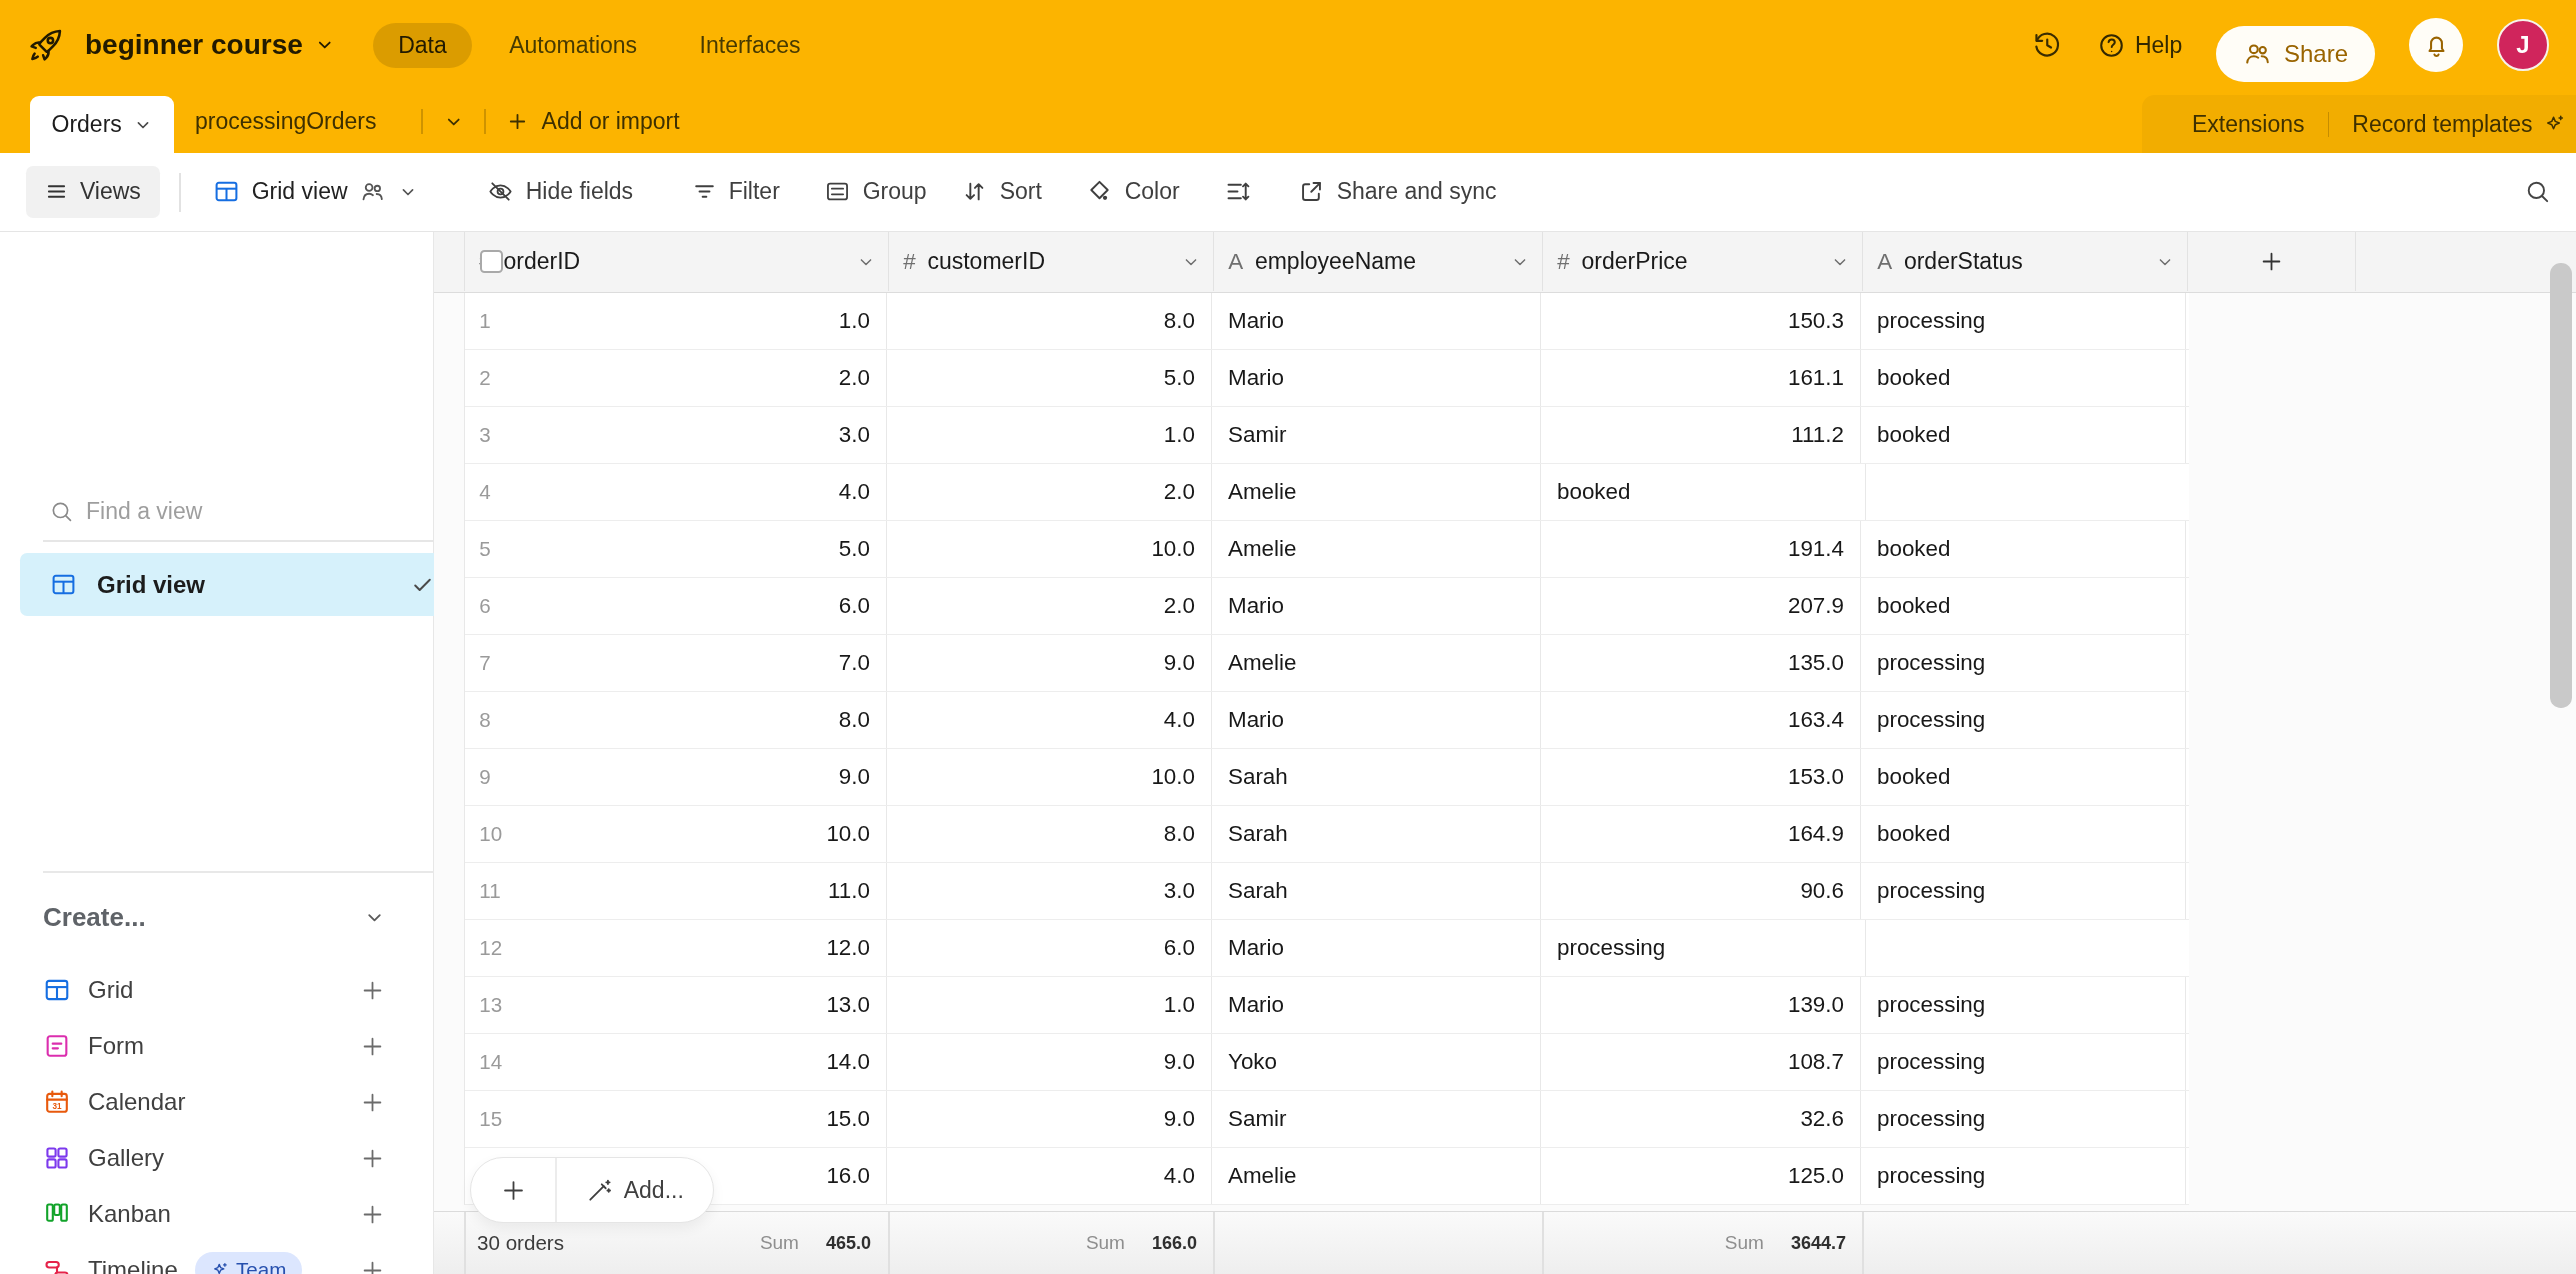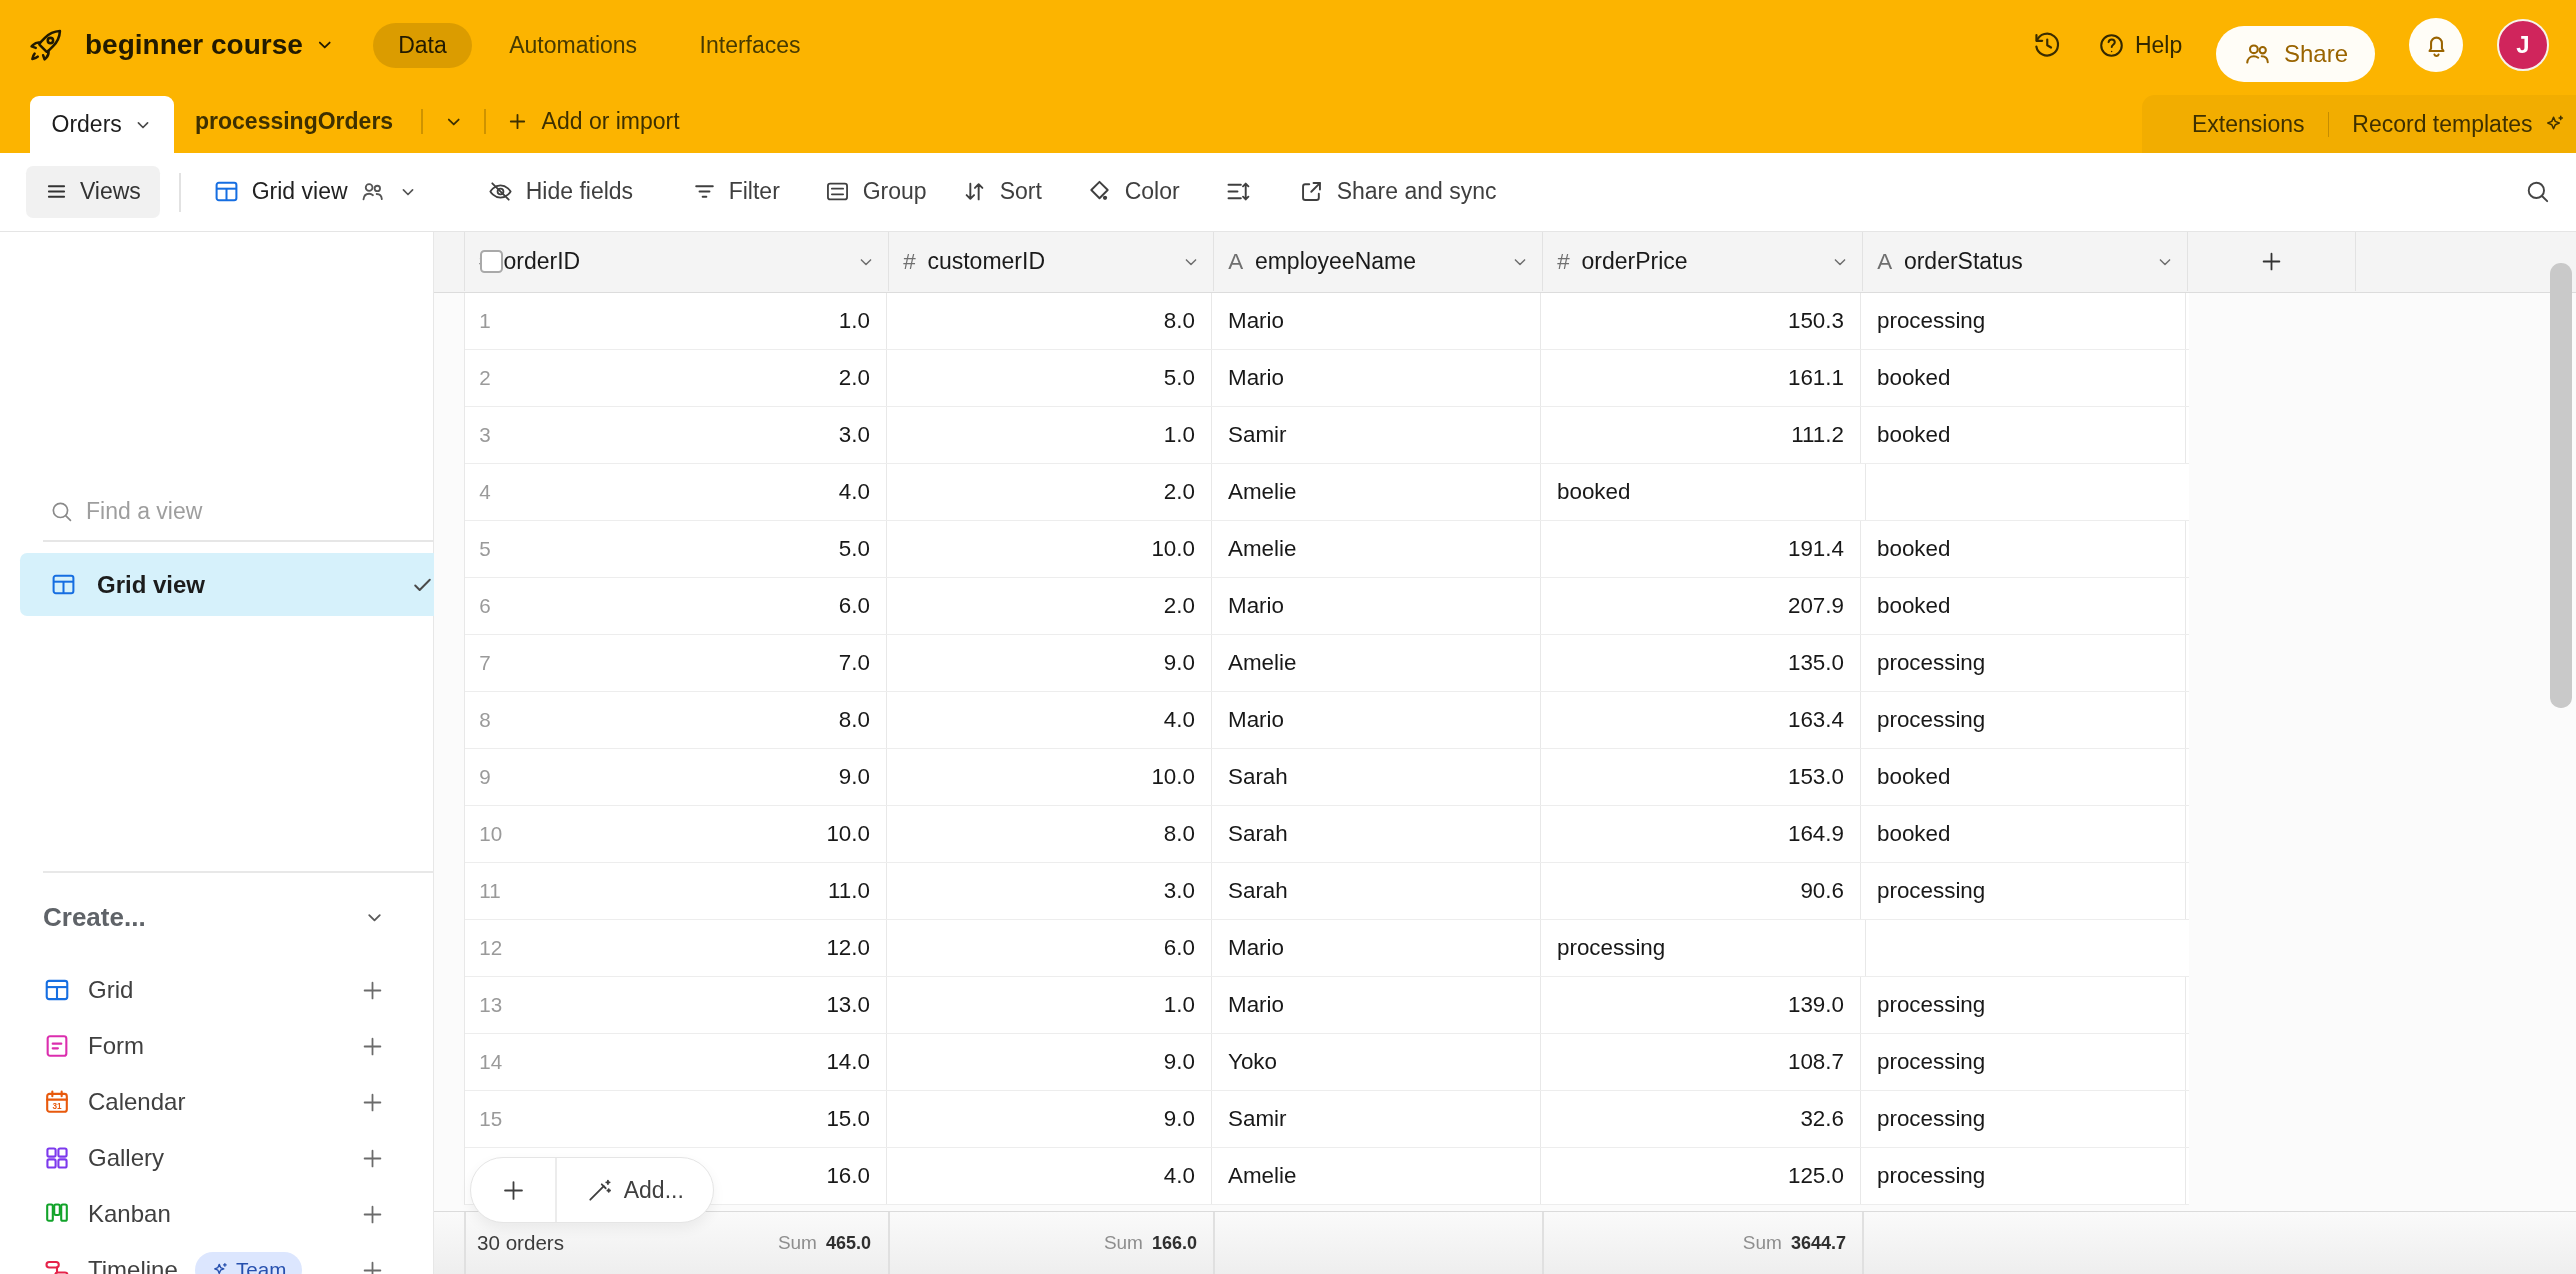--- a/index.html
+++ b/index.html
@@ -26,7 +26,7 @@
   .tabbar { height:63px; background:#FCB400; position:relative; }
   .tab-active { position:absolute; left:30px; bottom:0; height:57px; padding:0 21.5px; background:#fff; border-radius:9px 9px 0 0; display:flex; align-items:center; gap:10.8px; font-size:23px; color:#1D1D1D; }
   .tab-active .ic { color:#4A4A4A; }
-  .tab-inactive { position:absolute; left:195px; top:0; height:100%; display:flex; align-items:center; font-size:23px; color:#3E3000;font-weight:bold; }
+  .tab-inactive { position:absolute; left:195px; top:0; height:100%; display:flex; align-items:center; font-size:23px; color:#3E3000; }
   .tab-extras { position:absolute; left:421px; top:0; height:100%; display:flex; align-items:center; gap:20px; color:#3E3000; }
   .vdiv-y { width:1.8px; height:25px; background:rgba(0,0,0,0.18); }
   .addimport { display:flex; align-items:center; gap:12.5px; font-size:23px; color:#3E3000; }

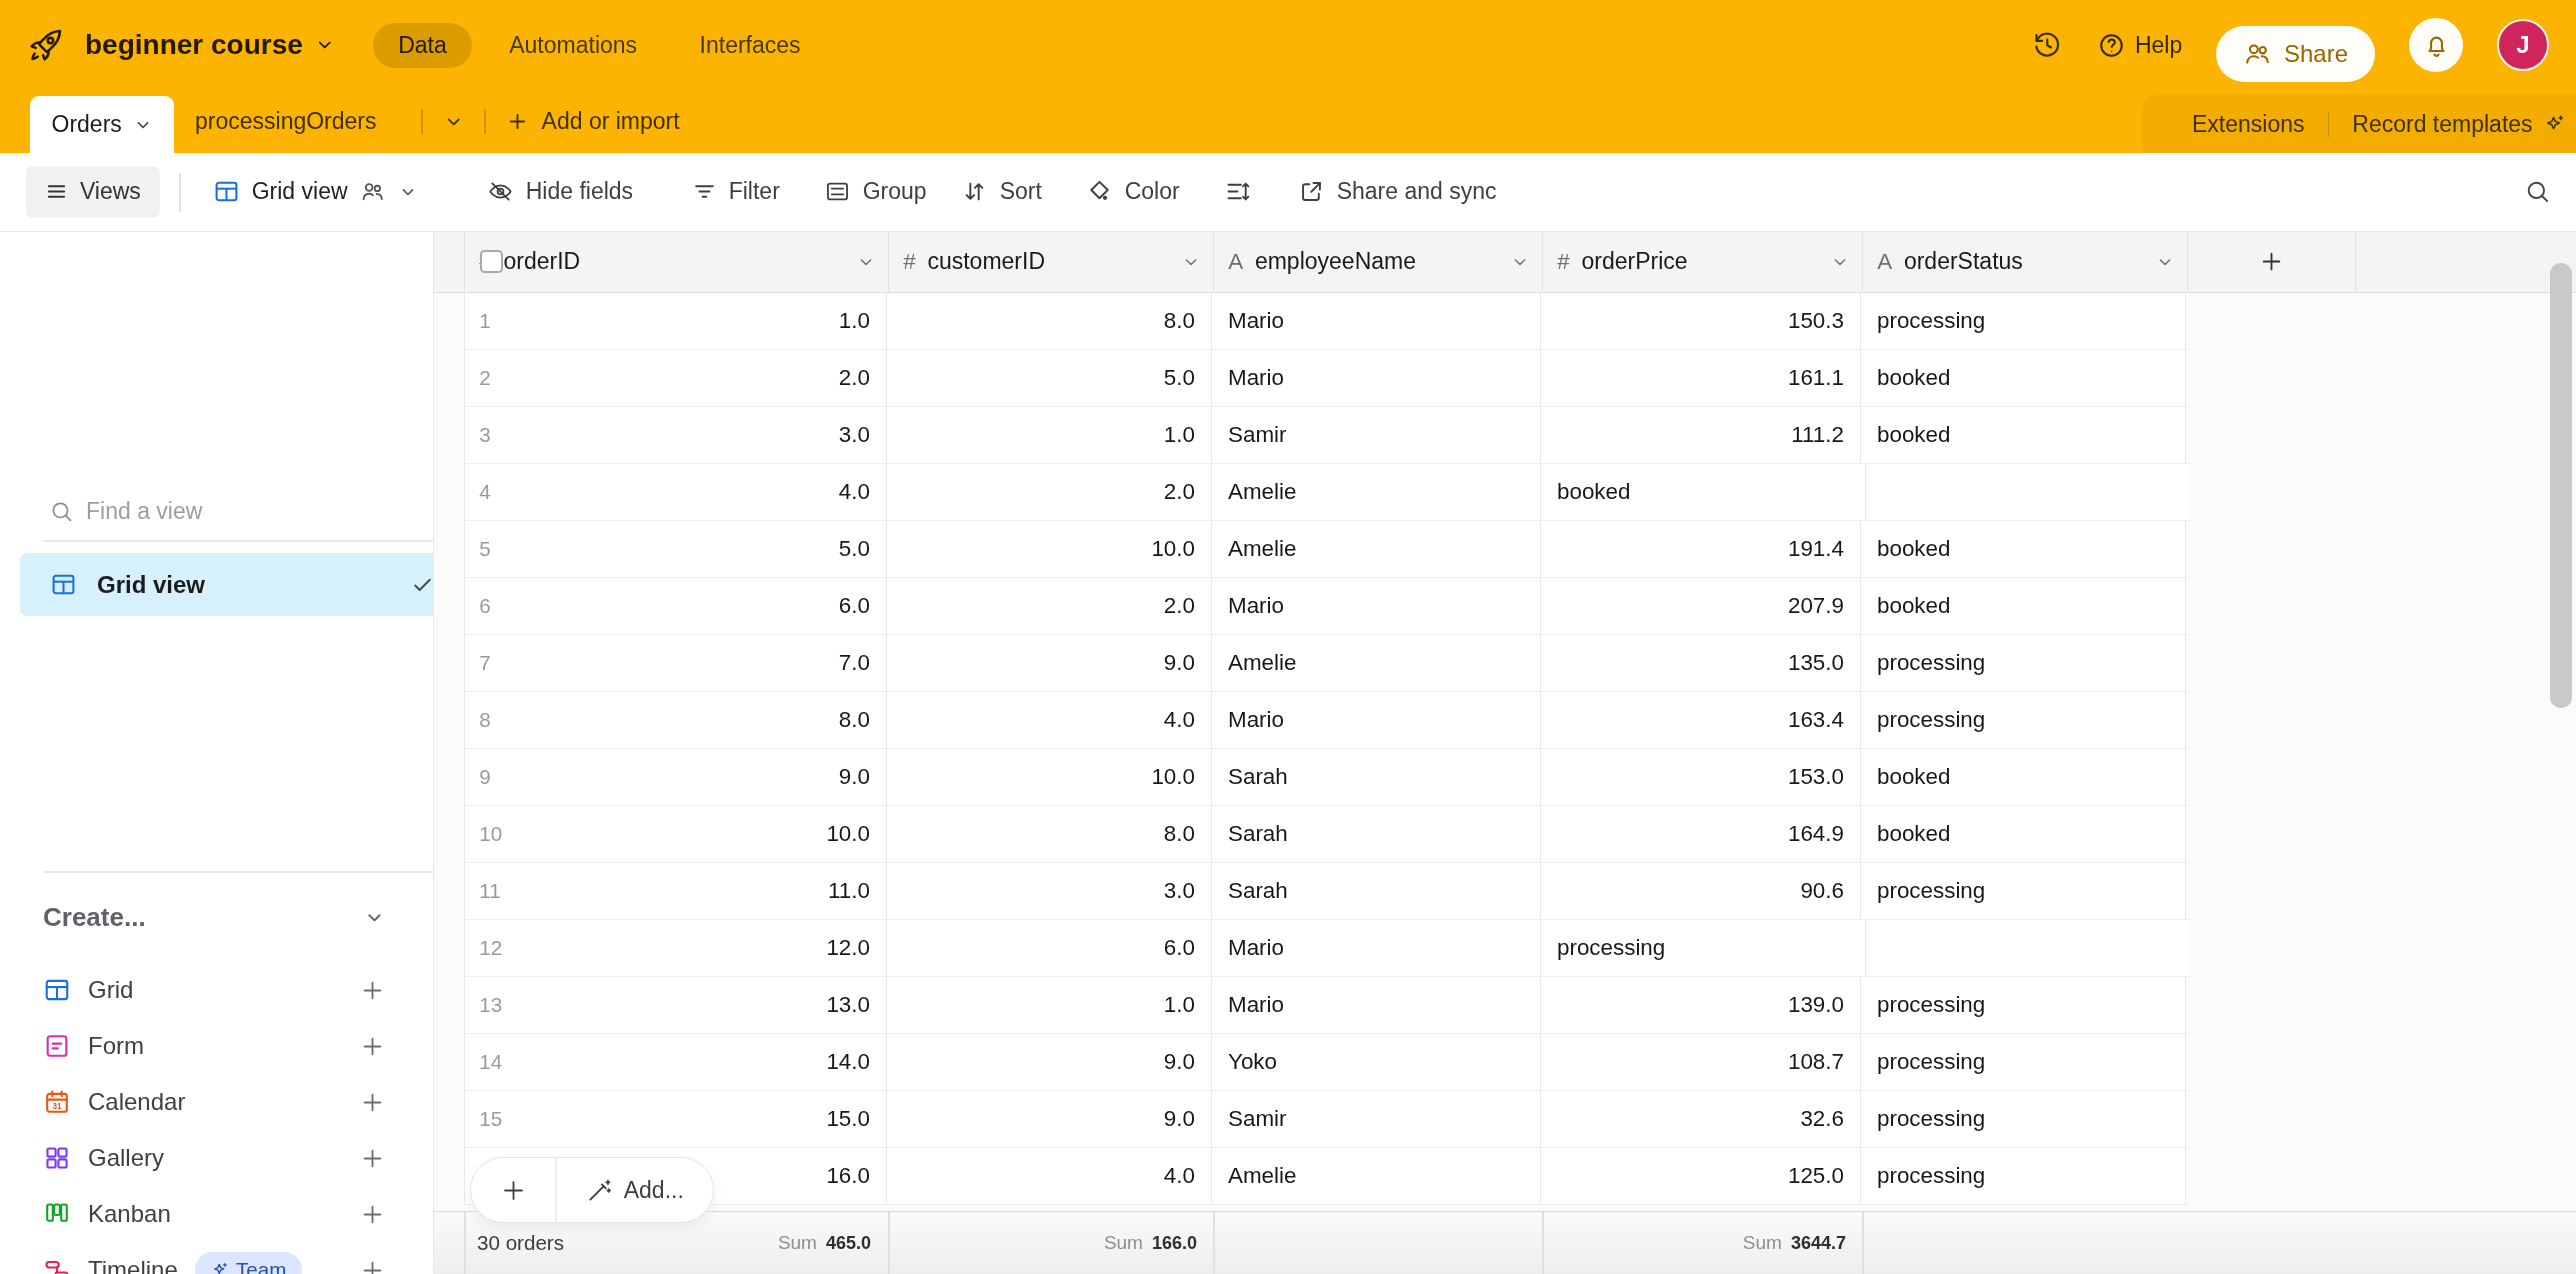--- a/index.html
+++ b/index.html
@@ -98,7 +98,7 @@
 
   .summary { position:absolute; left:0; right:0; bottom:0; height:63px; background:linear-gradient(180deg,#FAFAFA,#EEEEEE); border-top:1.8px solid #DBDBDB; z-index:4; }
   .sum-count { position:absolute; left:43px; top:0; height:100%; display:flex; align-items:center; font-size:20.6px; color:#3C3C3C; }
-  .sumcell { position:absolute; top:0; height:100%; display:flex; align-items:center; justify-content:flex-end; gap:9px; }
+  .sumcell { position:absolute; top:0; height:100%; display:flex; align-items:center; justify-content:flex-end; gap:27px; }
   .sumcell .slabel { font-size:19px; color:#8E8E8E; }
   .sumcell .sval { font-size:18px; color:#2F2F2F;font-weight:bold; }
   .sum-oid { left:0; width:437px; } .sum-cid { left:0; width:763px; } .sum-pr { left:0; width:1412px; }

